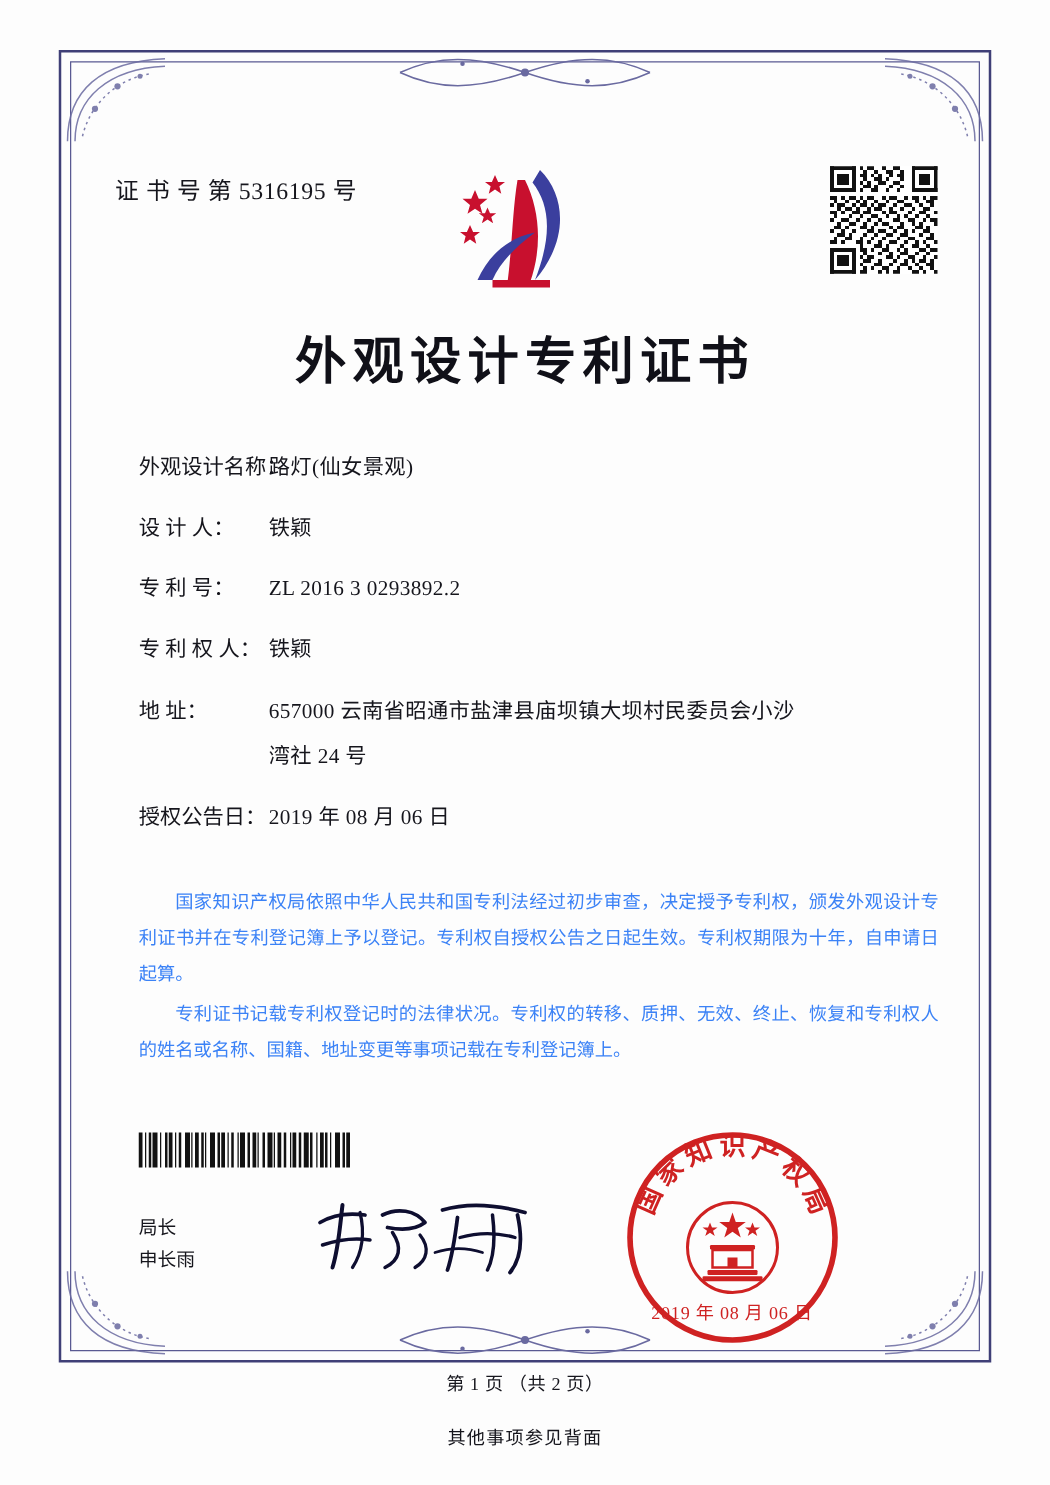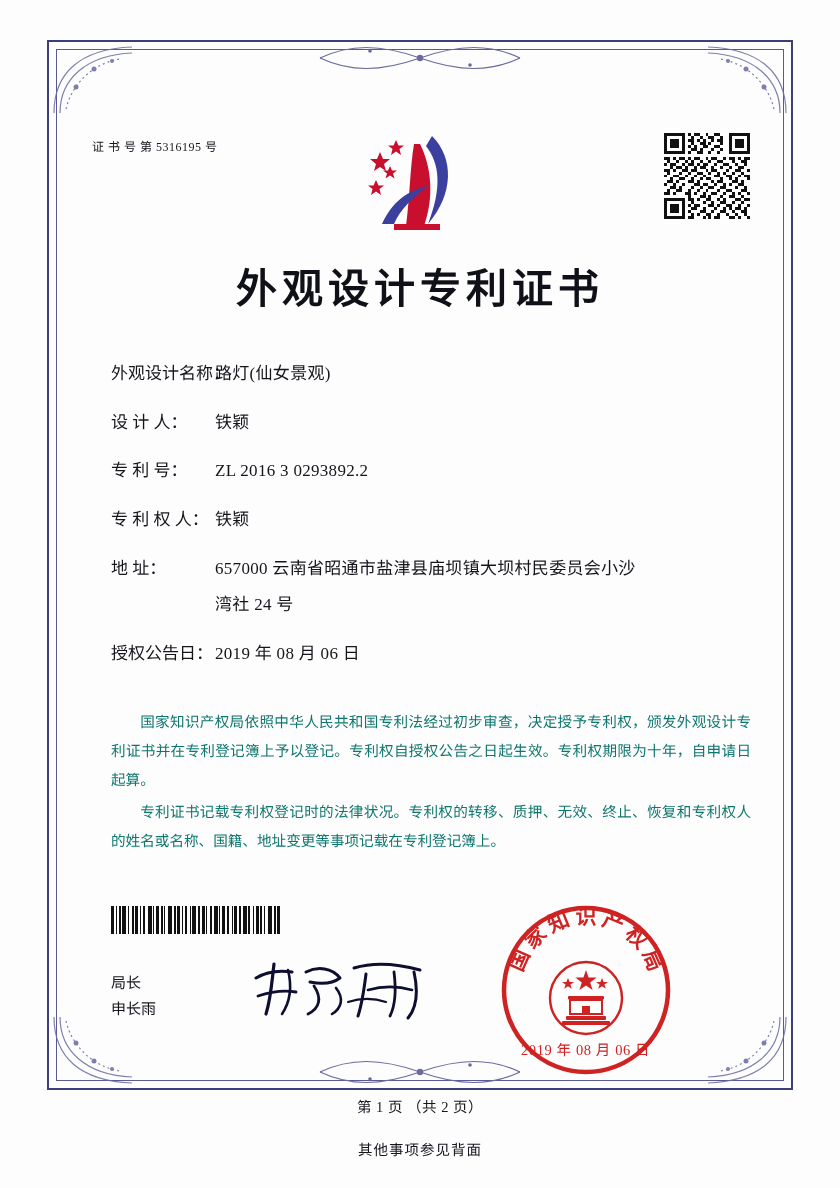--- a/index.html
+++ b/index.html
@@ -74,7 +74,7 @@
   .cert-no {
     position: absolute;
     left: 92px; top: 137px;
-    font-size: 12px;
+    font-size: 19px;
     letter-spacing: .5px;
     color: #16161d;
     font-family: "Liberation Serif", serif;

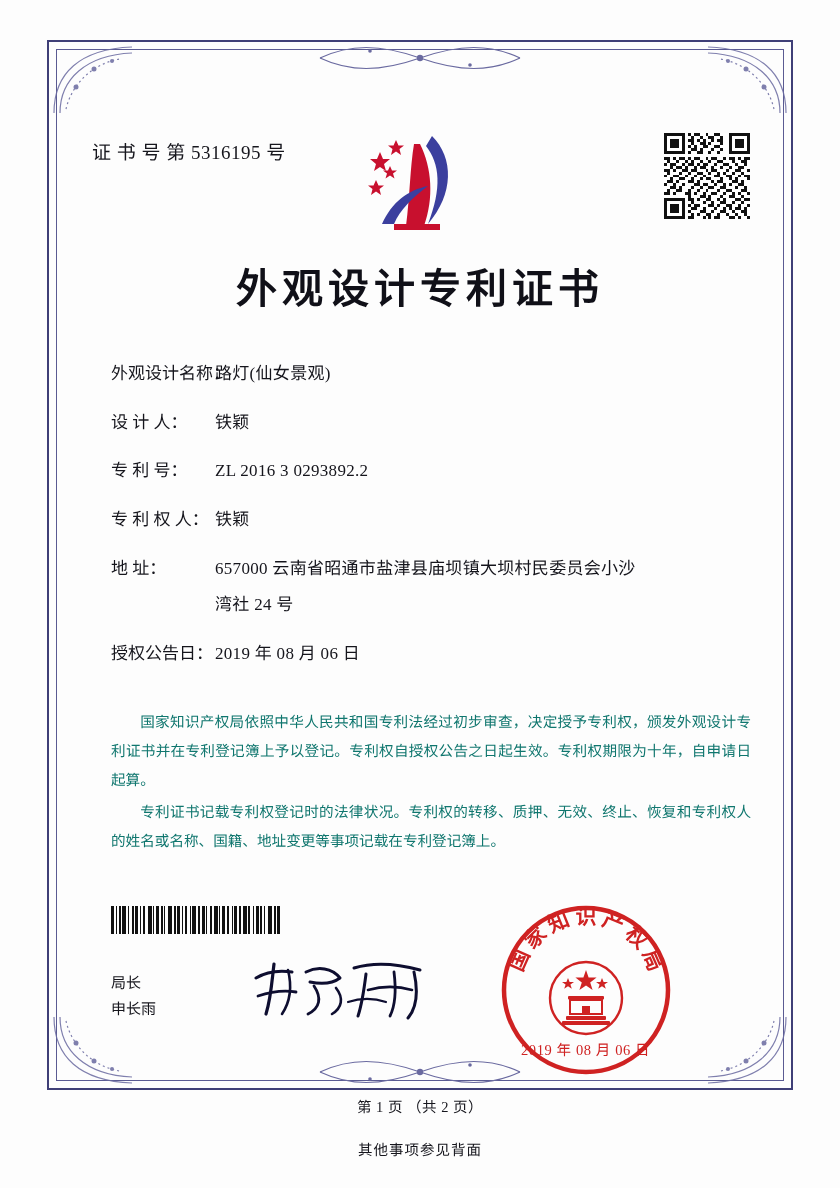--- a/index.html
+++ b/index.html
@@ -146,7 +146,7 @@
     width: 640px;
     font-size: 14.6px;
     line-height: 2.0;
-    color: #0f766e;
+    color: #3b82f6;
     text-align: justify;
   }
   .paragraphs p {

